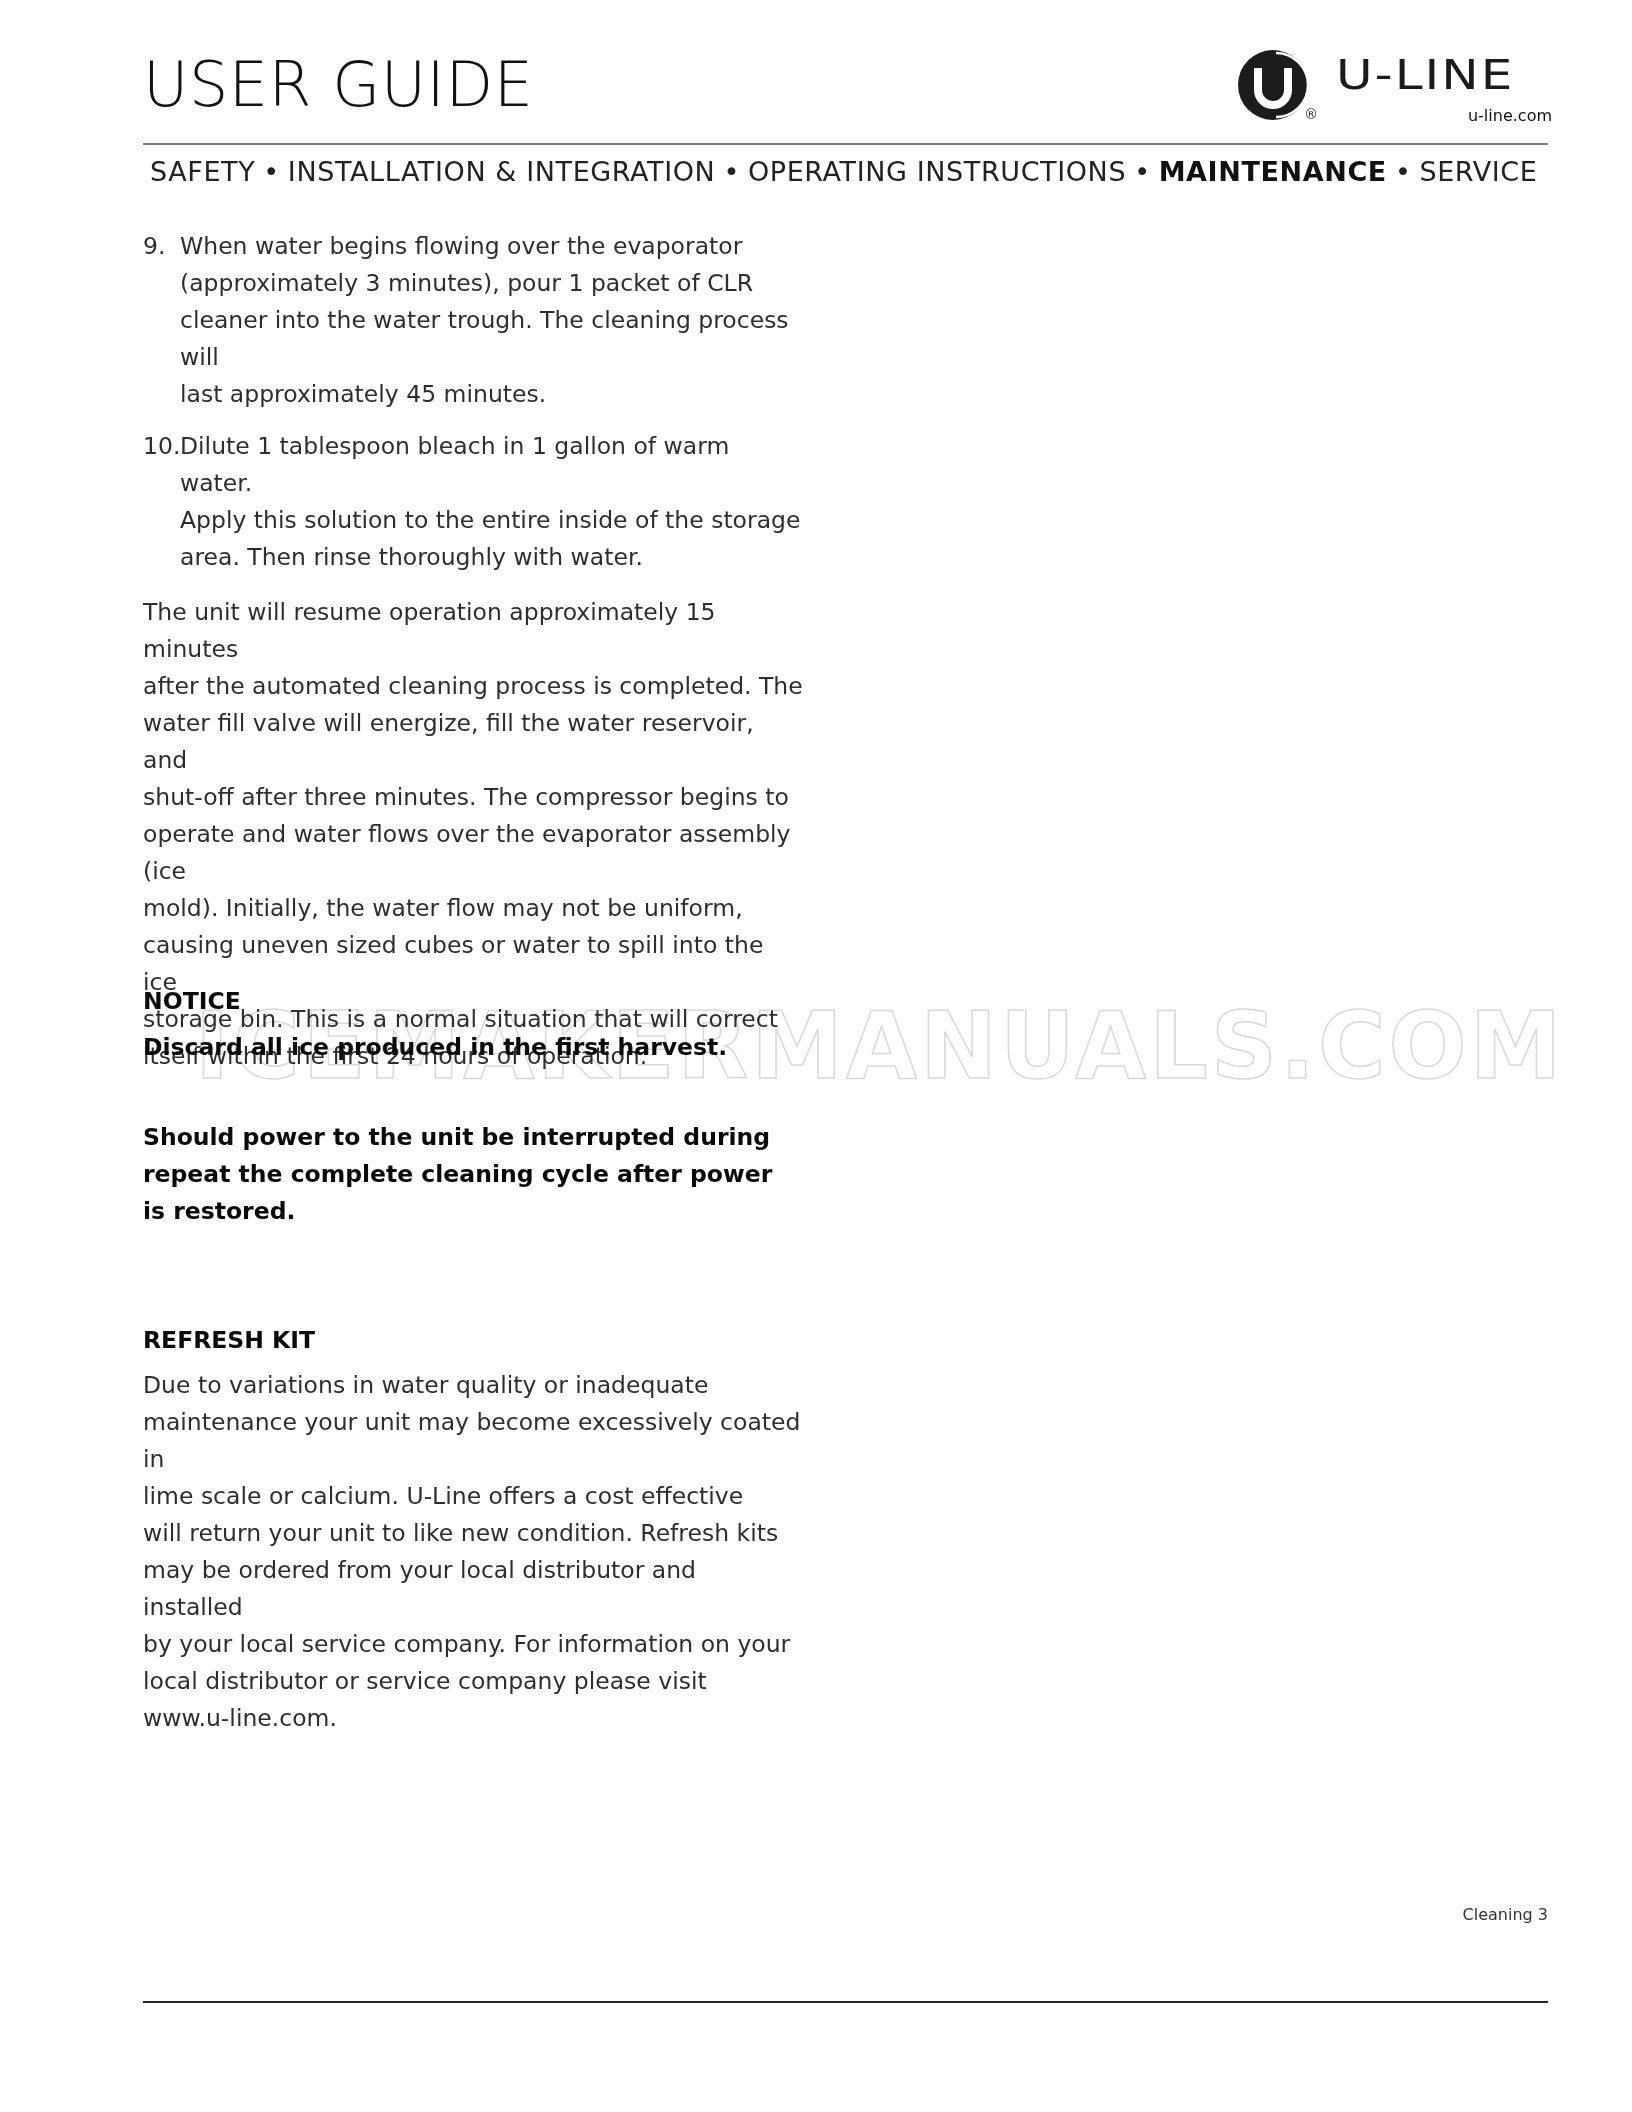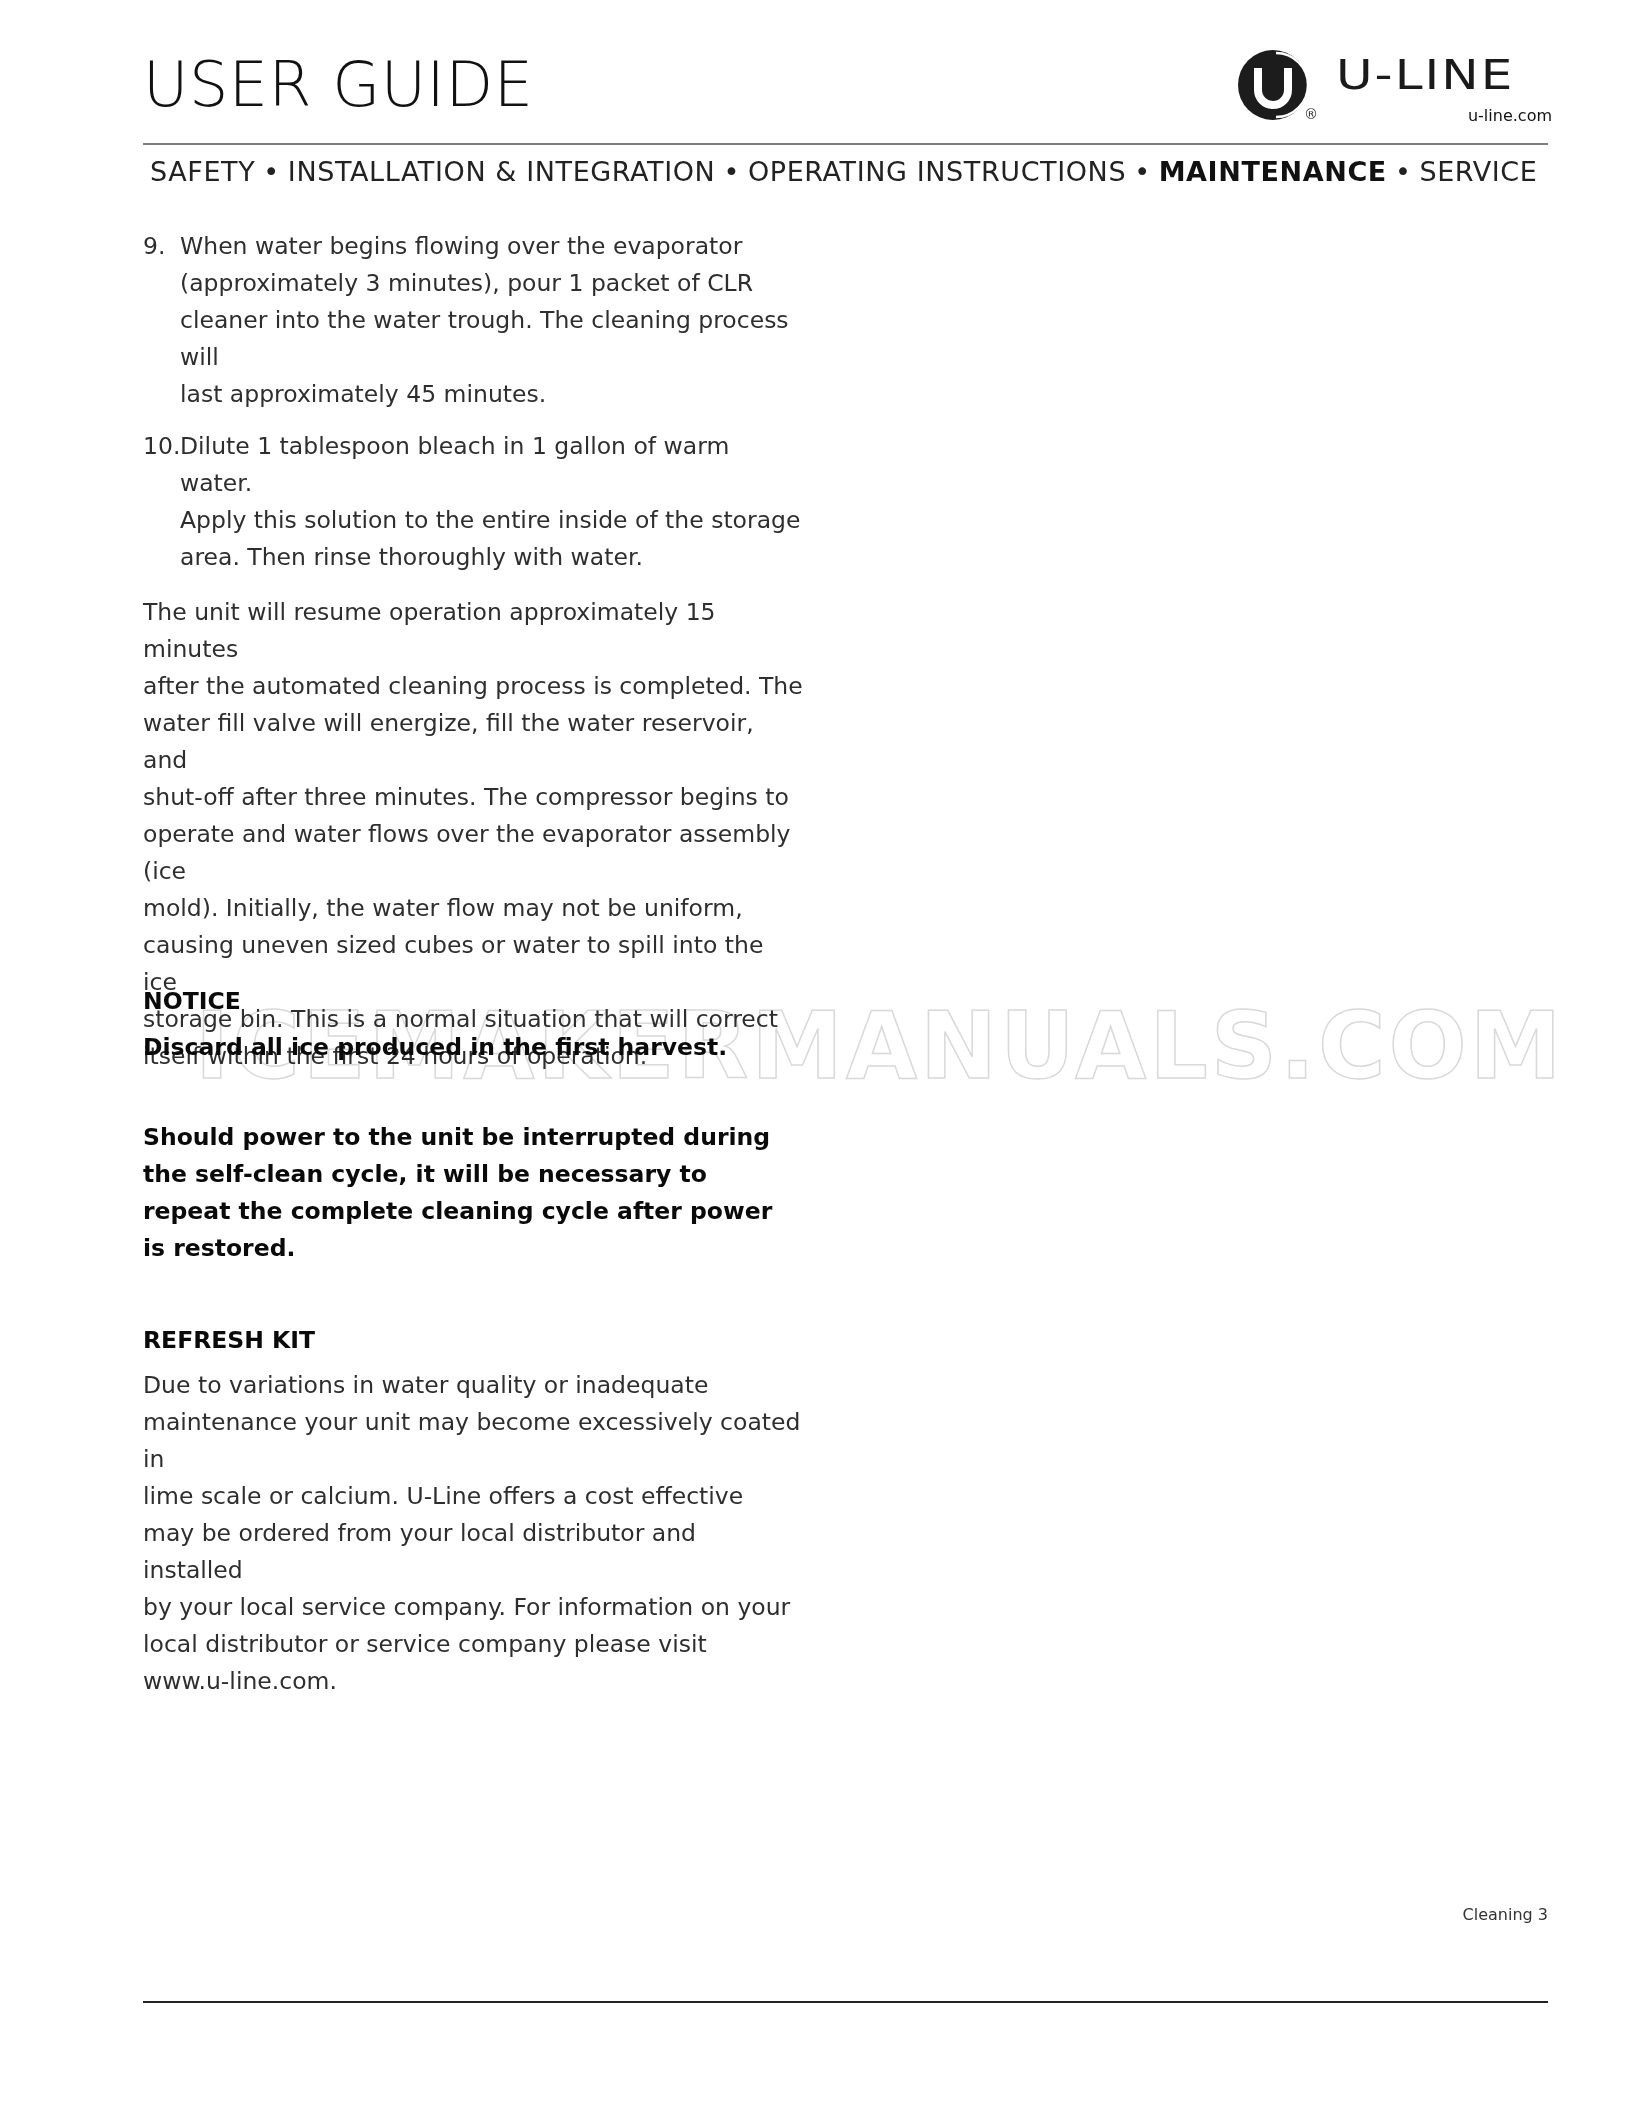--- a/index.html
+++ b/index.html
@@ -88,7 +88,6 @@
 
 <div class="col bold" style="top:1119px;">
   <div>Should power to the unit be interrupted during</div>
-  <div>the self-clean cycle, it will be necessary to</div>
   <div>repeat the complete cleaning cycle after power</div>
   <div>is restored.</div>
 </div>

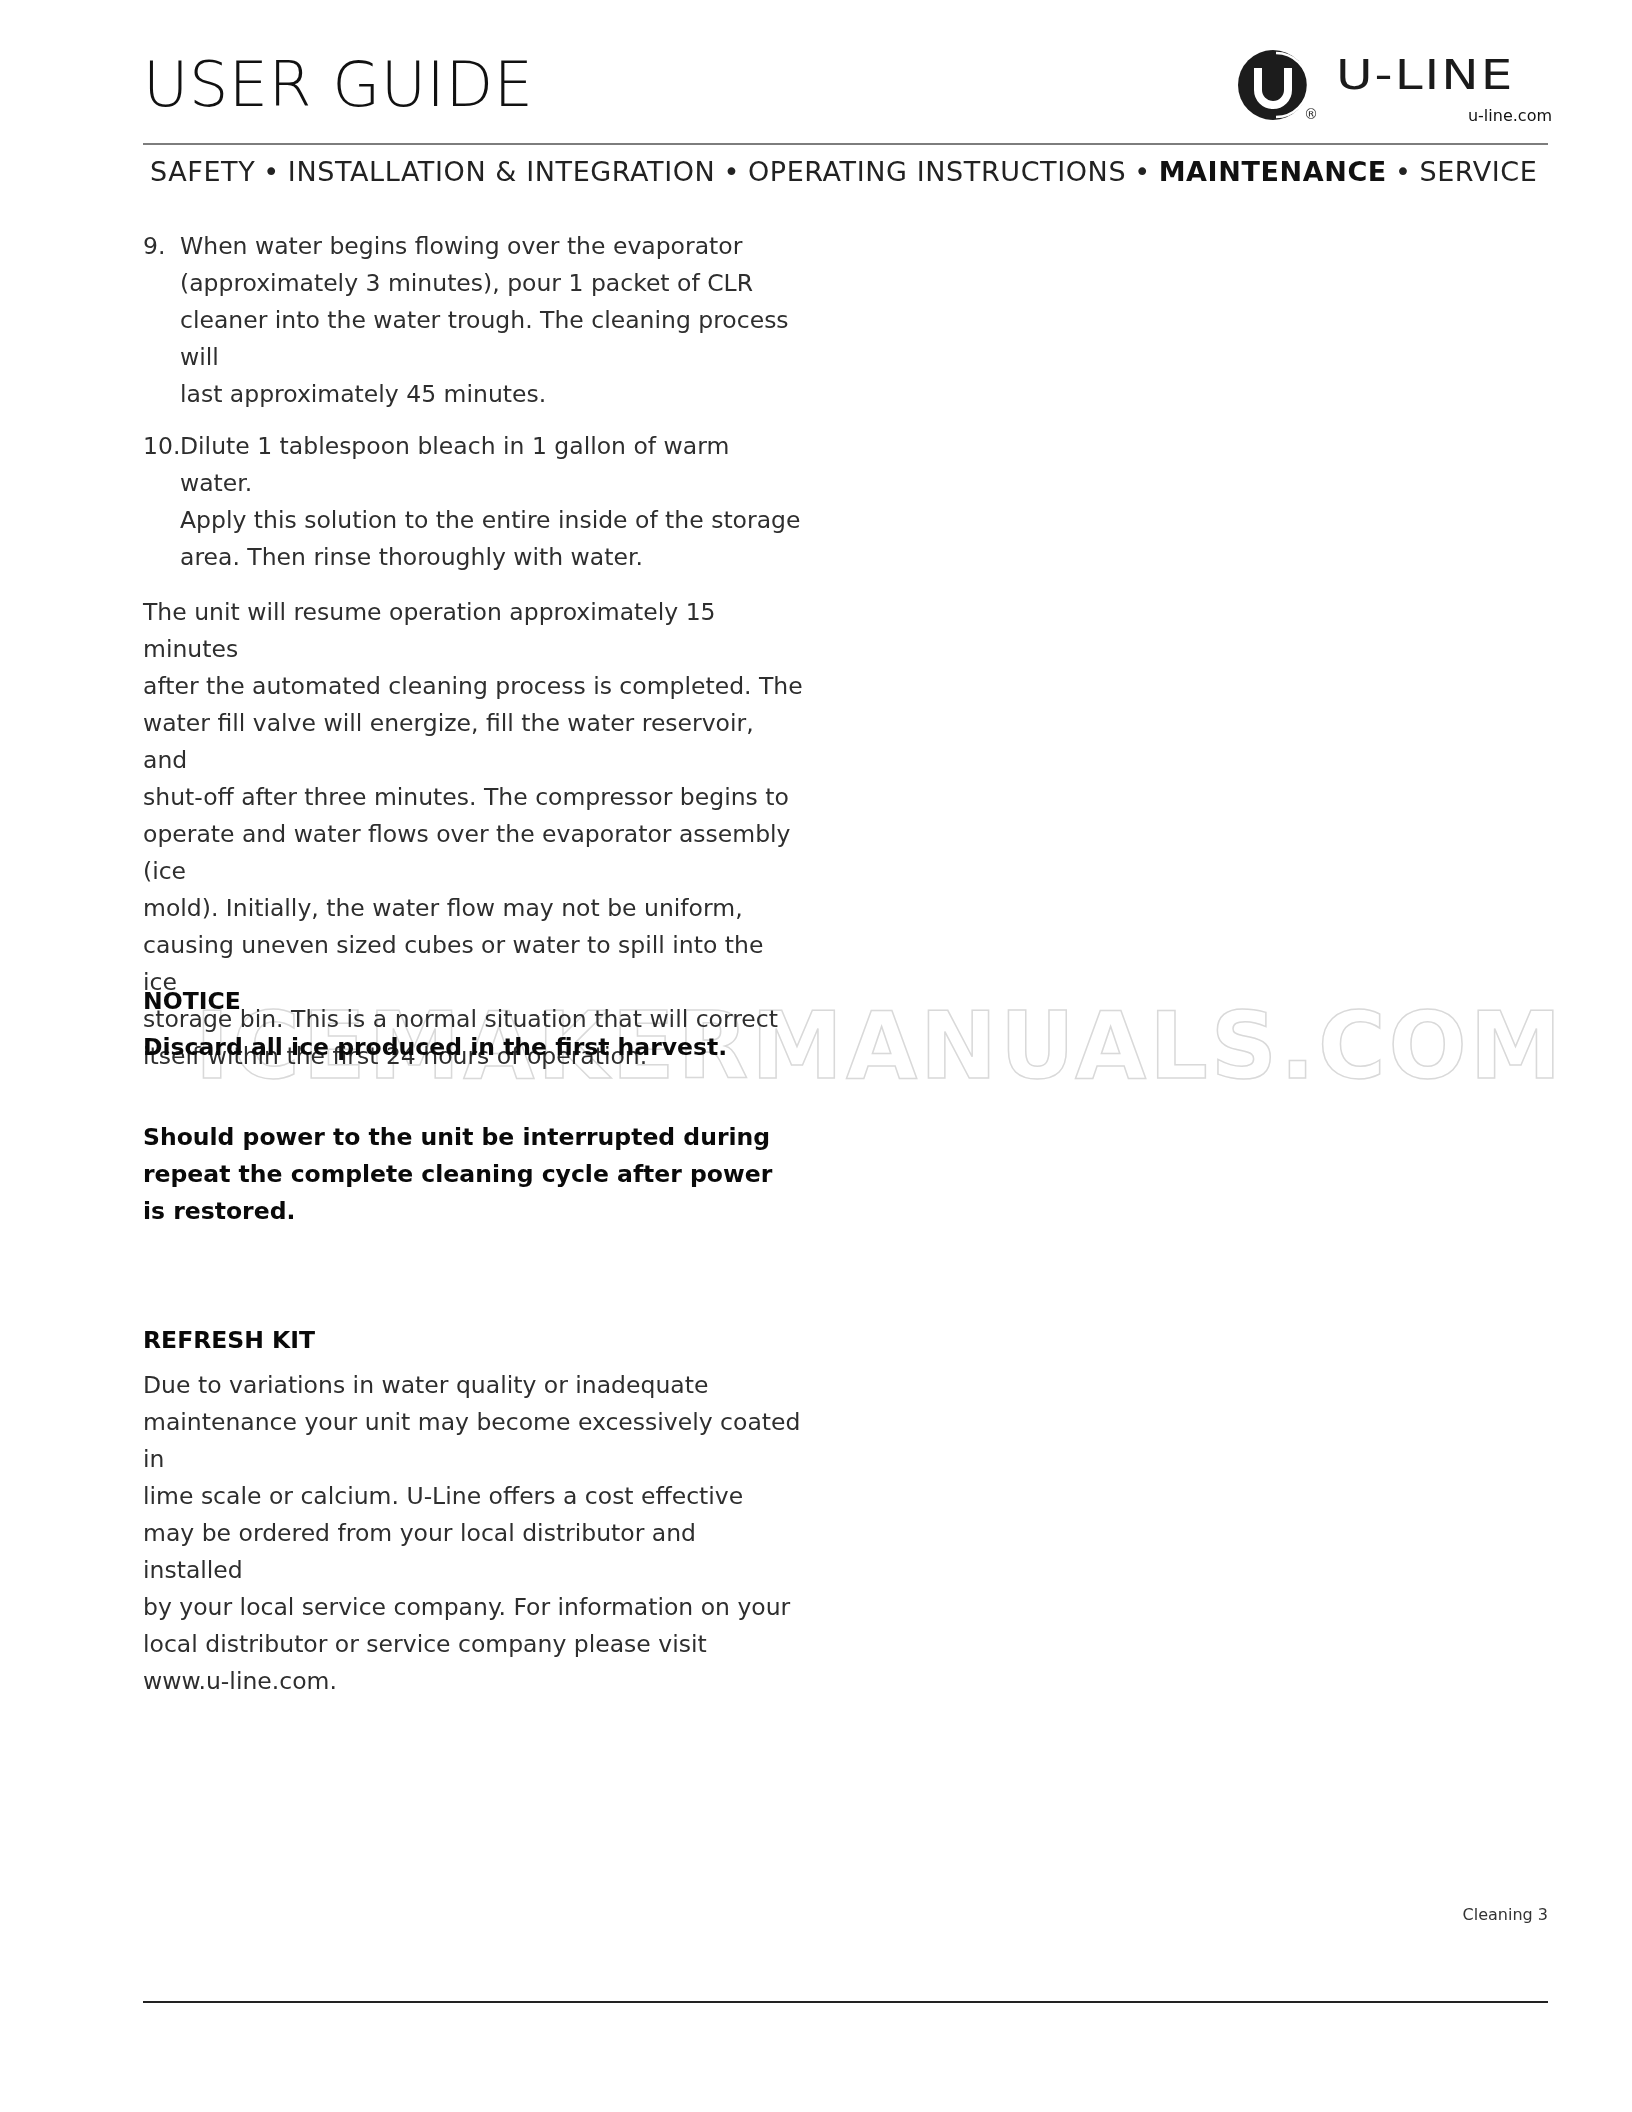--- a/index.html
+++ b/index.html
@@ -97,6 +97,7 @@
   <div>Due to variations in water quality or inadequate</div>
   <div>maintenance your unit may become excessively coated in</div>
   <div>lime scale or calcium. U-Line offers a cost effective</div>
+  <div>will return your unit to like new condition. Refresh kits</div>
   <div>may be ordered from your local distributor and installed</div>
   <div>by your local service company. For information on your</div>
   <div>local distributor or service company please visit</div>

